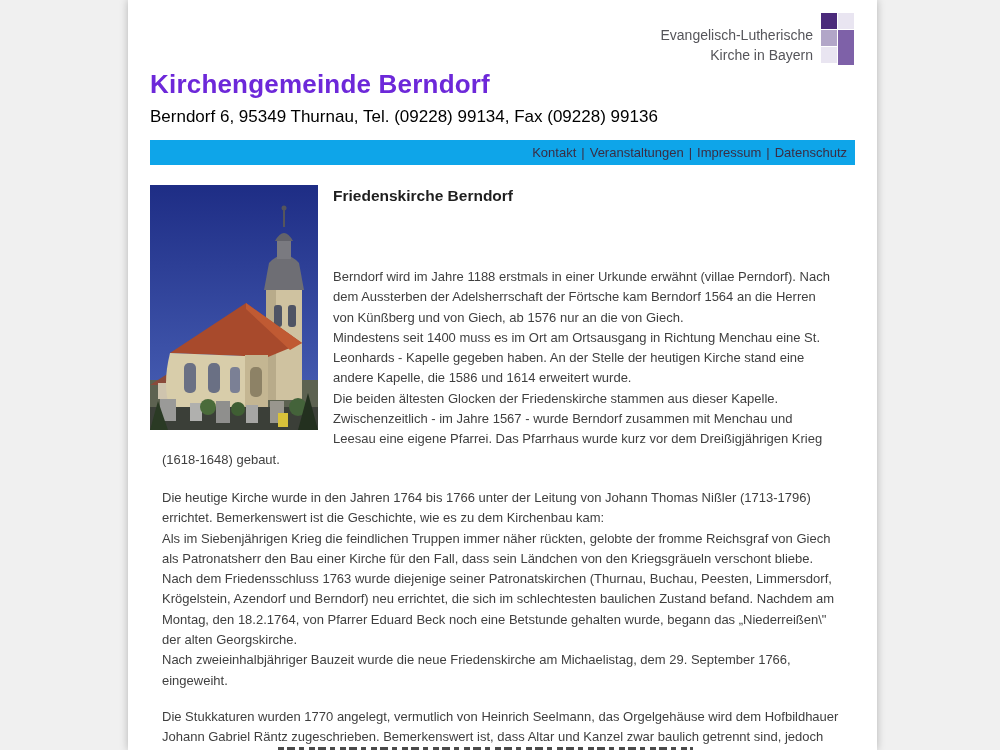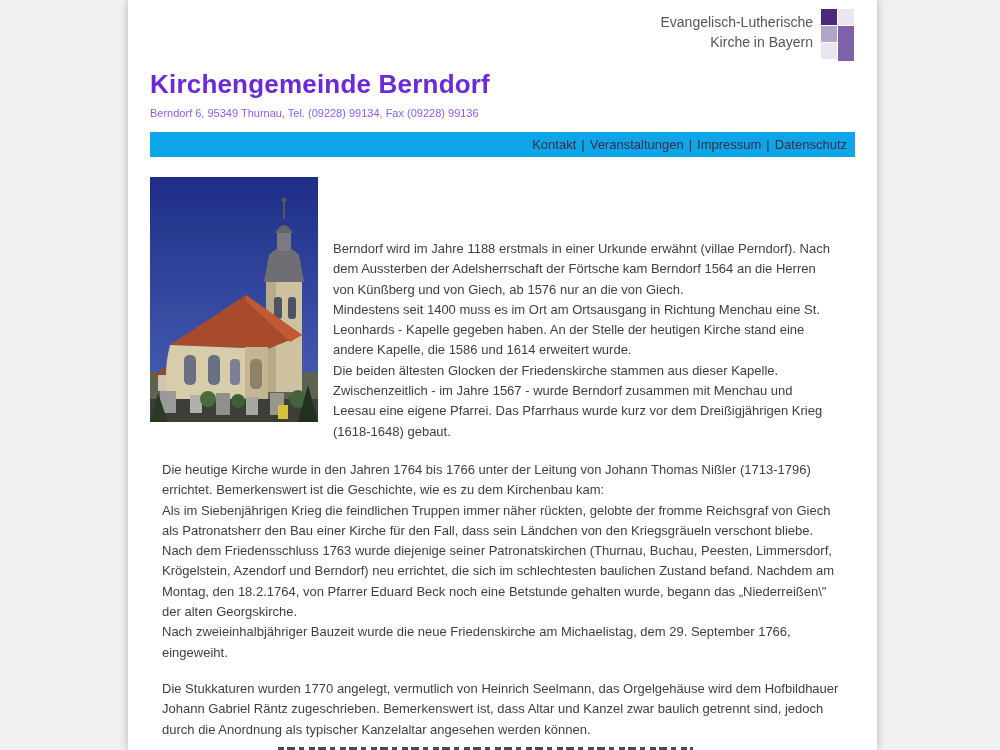--- a/index.html
+++ b/index.html
@@ -9,7 +9,7 @@
         box-shadow:0 0 8px rgba(0,0,0,0.25);box-sizing:border-box;padding:0 22px;overflow:hidden;}
 
   
-  .brand{display:flex;justify-content:flex-end;align-items:flex-start;gap:8px;padding-top:9px;height:56px;}
+  .brand{display:flex;justify-content:flex-end;align-items:flex-end;gap:8px;padding-top:9px;height:56px;}
   .brand-text{text-align:right;color:#55555a;font-size:14px;line-height:20px;padding-top:3px;}
   .brand-mark{position:relative;width:34px;height:52px;}
   .brand-mark span{position:absolute;display:block;}

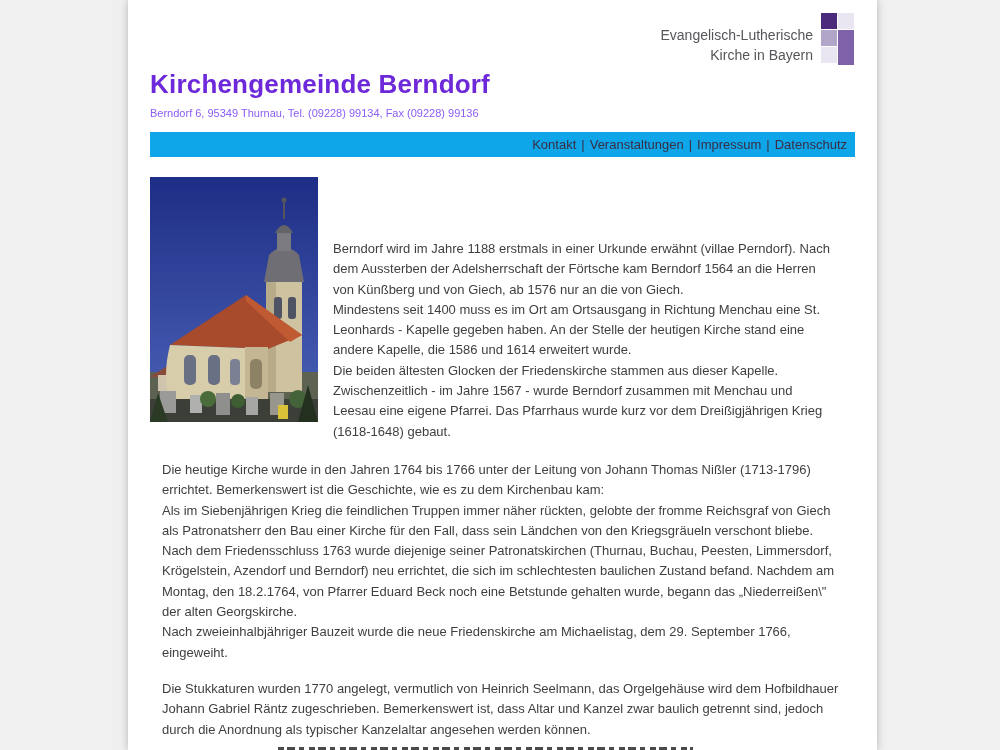--- a/index.html
+++ b/index.html
@@ -20,7 +20,7 @@
   .sq5{left:17px;top:17px;width:16px;height:35px;background:#7e61a8;}
 
   h1.title{margin:4px 0 0;font-size:26px;font-weight:bold;color:#6d28d9;letter-spacing:0.2px;}
-  .address{margin-top:7px;font-size:11px;color:#8b5cf6;}
+  .address{margin-top:7px;font-size:17px;color:#000000;}
 
   nav.mainnav{margin-top:13px;height:25px;line-height:25px;background:#0ea5e9;
         text-align:right;padding-right:8px;font-size:13px;color:#3a2d44;}

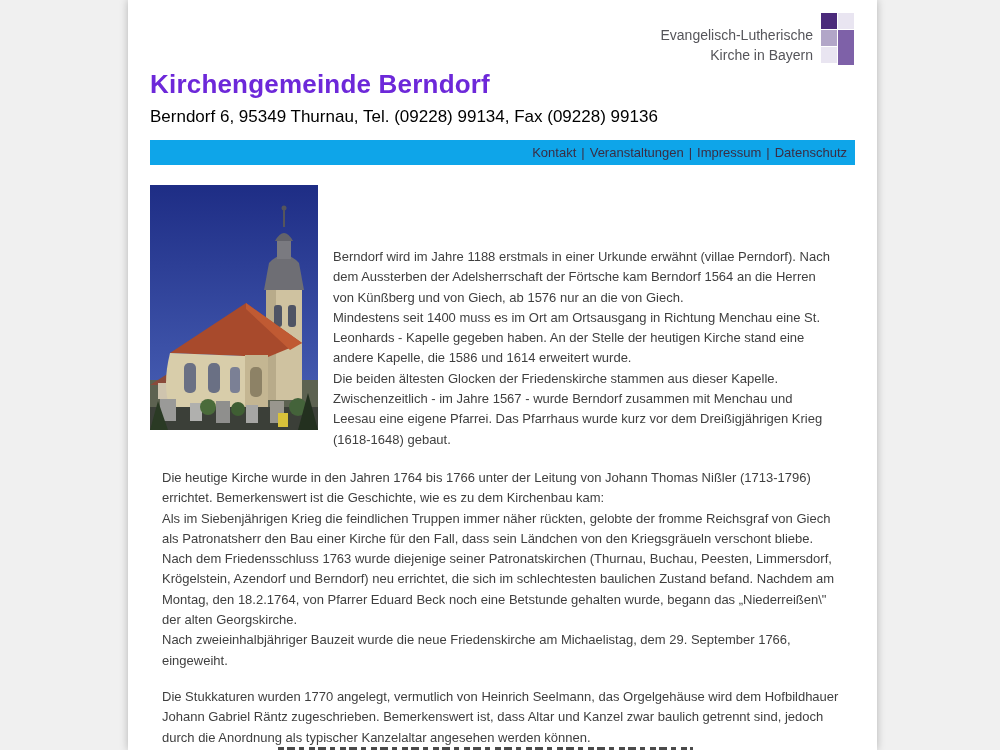--- a/index.html
+++ b/index.html
@@ -120,6 +120,7 @@
         </svg>
       </div>
 
+      <h2 class="article-heading">Friedenskirche Berndorf</h2>
 
       <p class="para p1">Berndorf wird im Jahre 1188 erstmals in einer Urkunde erwähnt (villae Perndorf). Nach
 dem Aussterben der Adelsherrschaft der Förtsche kam Berndorf 1564 an die Herren

